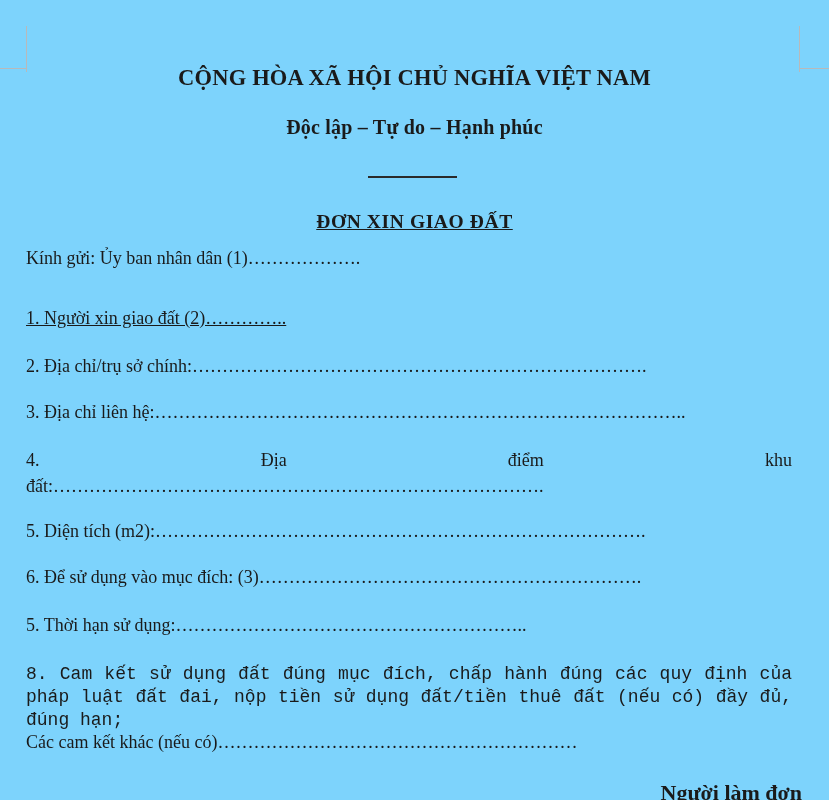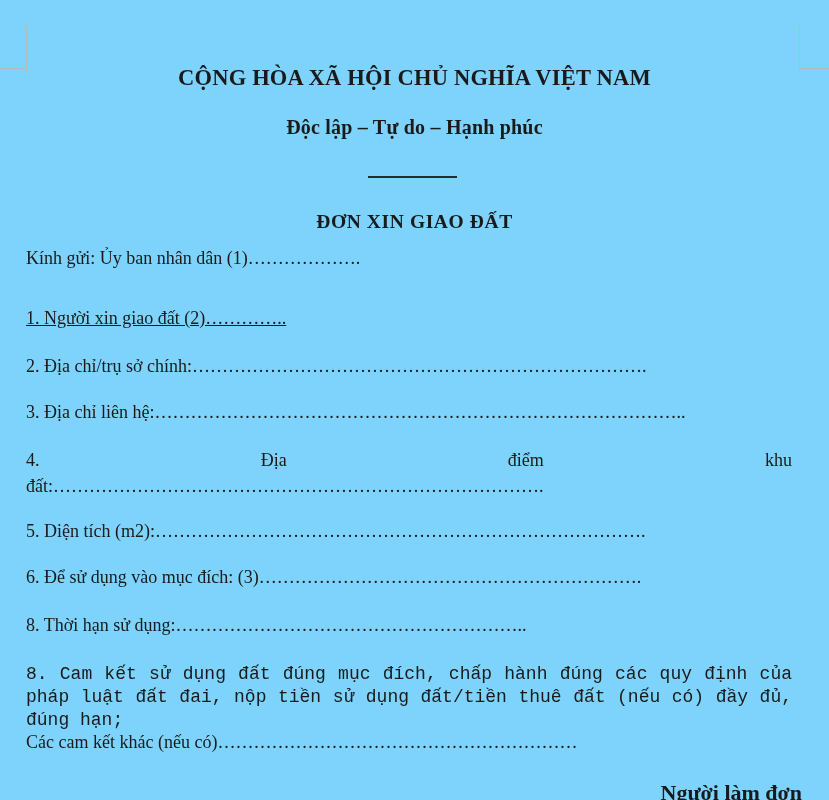--- a/index.html
+++ b/index.html
@@ -77,6 +77,7 @@
     font-weight: bold;
     letter-spacing: 0.6px;
     line-height: 1.2;
+    text-decoration: underline;
   }
 
   

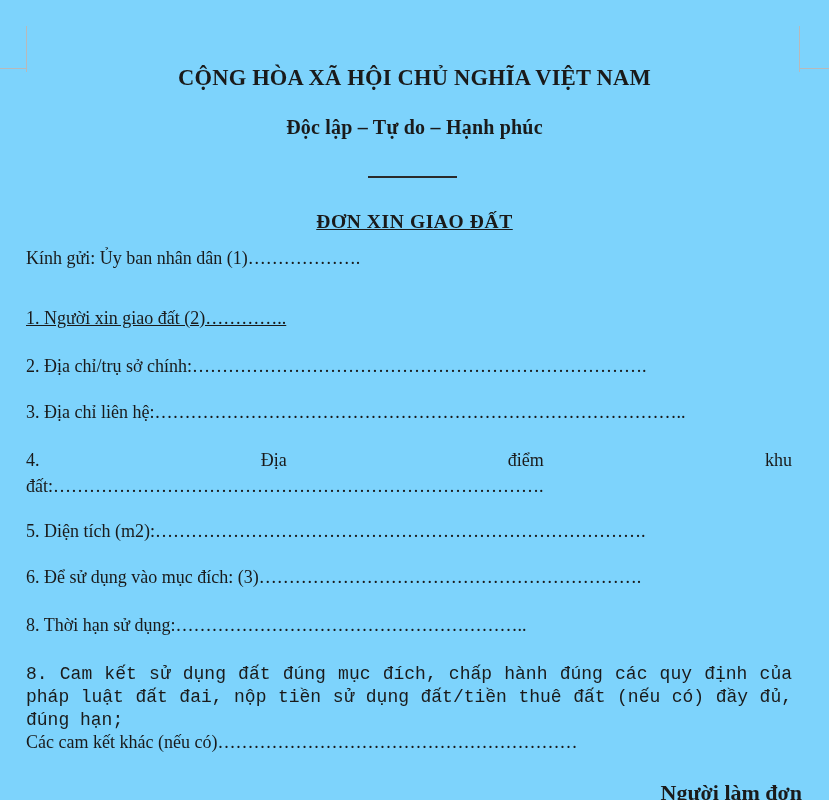--- a/index.html
+++ b/index.html
@@ -154,7 +154,7 @@
 
   <div class="body-line" style="top:567px;">6. Để sử dụng vào mục đích: (3)……………………………………………………….</div>
 
-  <div class="body-line" style="top:615px;">8. Thời hạn sử dụng:…………………………………………………..</div>
+  <div class="body-line" style="top:615px;">5. Thời hạn sử dụng:…………………………………………………..</div>
 
   <div class="para para-j" style="top:663px;">8. Cam kết sử dụng đất đúng mục đích, chấp hành đúng các quy định của pháp luật đất đai, nộp tiền sử dụng đất/tiền thuê đất (nếu có) đầy đủ, đúng hạn;</div>
 

